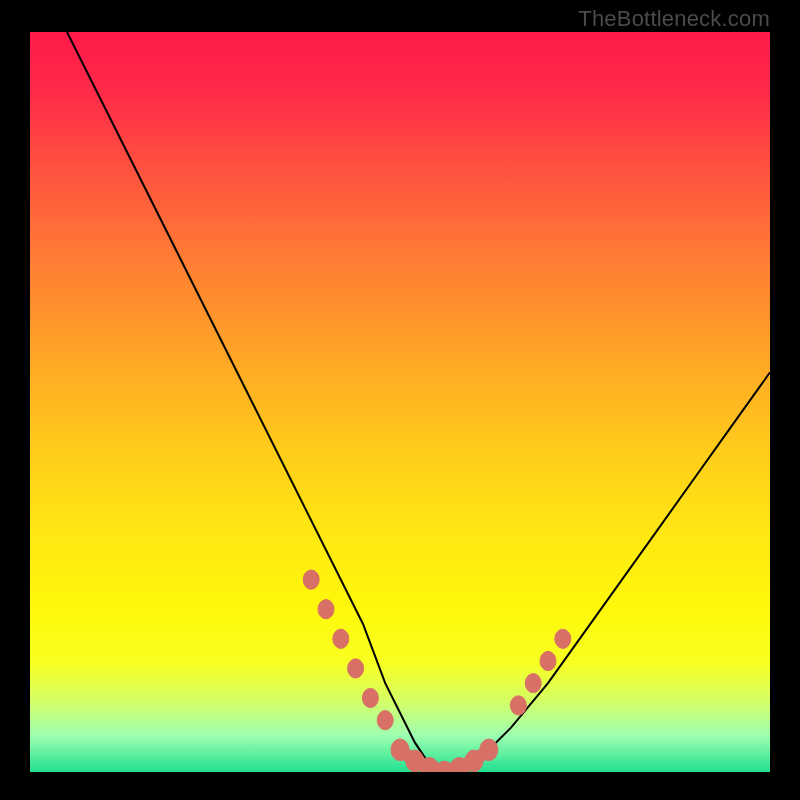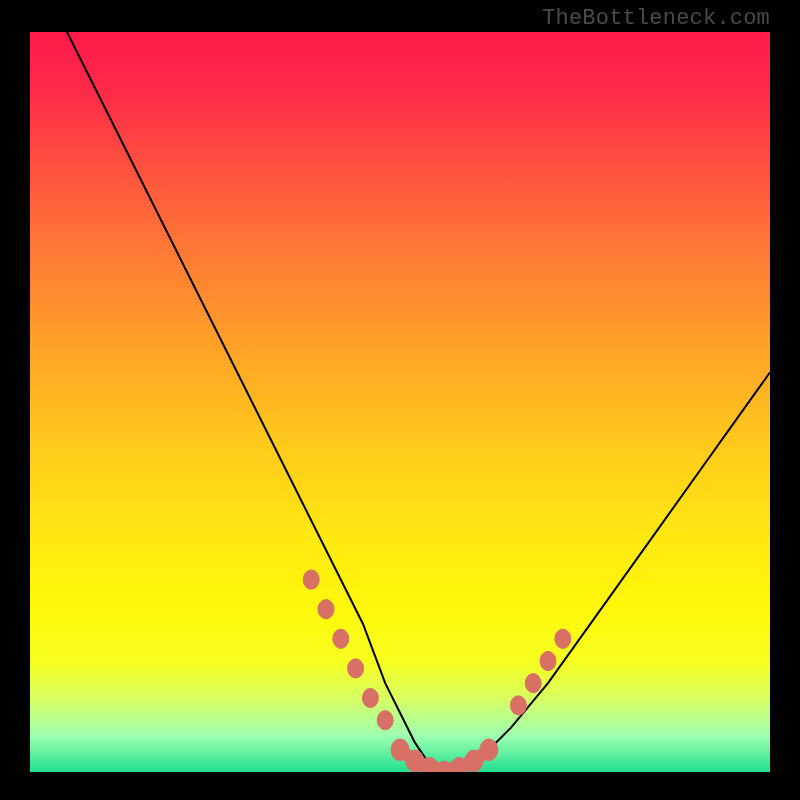--- a/index.html
+++ b/index.html
@@ -18,7 +18,6 @@
     width: 800px;
     height: 800px;
     background: #000;
-    font-family: Liberation Mono, monospace;
   }
   .plot-area {
     position: absolute;

